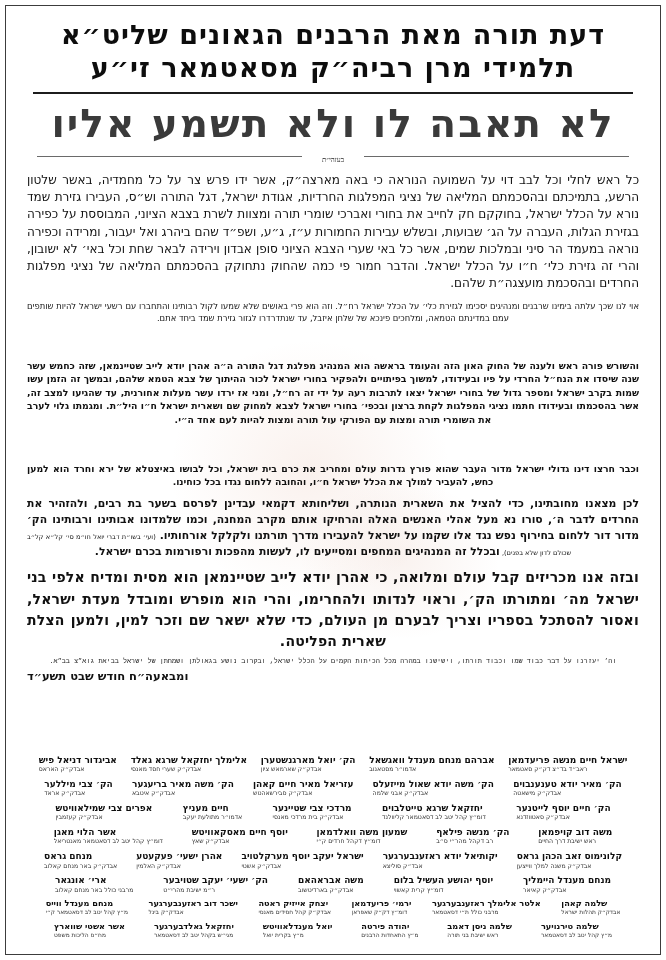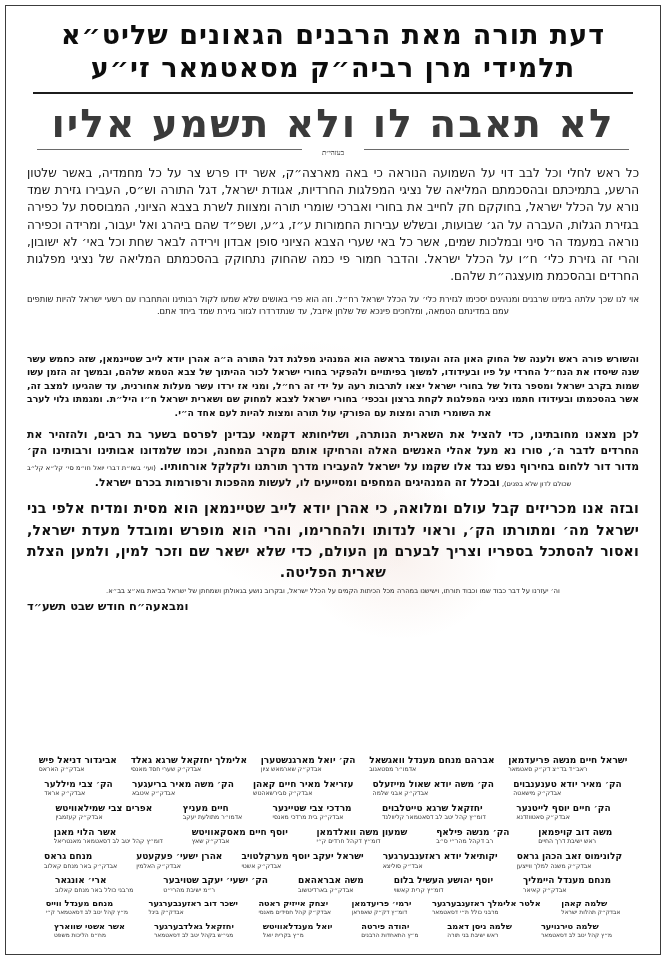--- a/index.html
+++ b/index.html
@@ -55,7 +55,7 @@
     letter-spacing:2px;
     color:#3a3a3a;
     white-space:nowrap;
-    margin:2px 0 0 0;
+    margin:2px 0 7px 0;
   }
   .orn{
     display:flex;gap:20px;

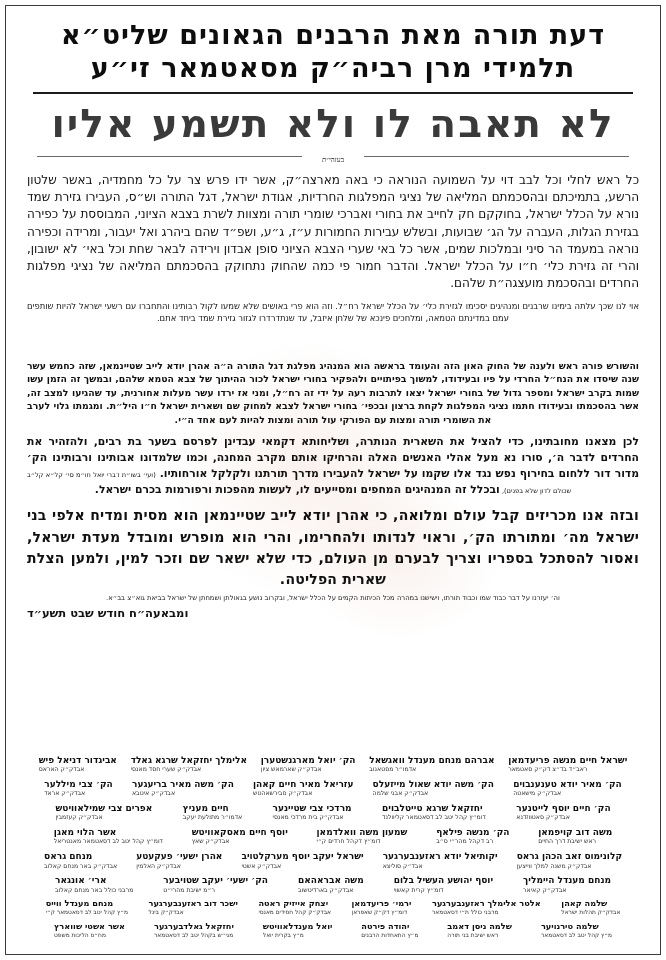--- a/index.html
+++ b/index.html
@@ -140,6 +140,7 @@
     <p class="p-body">כל ראש לחלי וכל לבב דוי על השמועה הנוראה כי באה מארצה״ק, אשר ידו פרש צר על כל מחמדיה, באשר שלטון הרשע, בתמיכתם ובהסכמתם המליאה של נציגי המפלגות החרדיות, אגודת ישראל, דגל התורה וש״ס, העבירו גזירת שמד נורא על הכלל ישראל, בחוקקם חק לחייב את בחורי ואברכי שומרי תורה ומצוות לשרת בצבא הציוני, המבוססת על כפירה בגזירת הגלות, העברה על הג׳ שבועות, ובשלש עבירות החמורות ע״ז, ג״ע, ושפ״ד שהם ביהרג ואל יעבור, ומרידה וכפירה נוראה במעמד הר סיני ובמלכות שמים, אשר כל באי שערי הצבא הציוני סופן אבדון וירידה לבאר שחת וכל באי׳ לא ישובון, והרי זה גזירת כלי׳ ח״ו על הכלל ישראל. והדבר חמור פי כמה שהחוק נתחוקק בהסכמתם המליאה של נציגי מפלגות החרדים ובהסכמת מועצגה״ת שלהם.</p>
     <p class="p-body-center">אוי לנו שכך עלתה בימינו שרבנים ומנהיגים יסכימו לגזירת כלי׳ על הכלל ישראל רח״ל. וזה הוא פרי באושים שלא שמעו לקול רבותינו והתחברו עם רשעי ישראל להיות שותפים עמם במדינתם הטמאה, ומלחכים פינכא של שלחן איזבל, עד שנתדרדרו לגזור גזירת שמד ביחד אתם.</p>
     <p class="p-med">והשורש פורה ראש ולענה של החוק האון הזה והעומד בראשה הוא המנהיג מפלגת דגל התורה ה״ה אהרן יודא לייב שטיינמאן, שזה כחמש עשר שנה שיסדו את הנח״ל החרדי על פיו ובעידודו, למשוך בפיתויים ולהפקיר בחורי ישראל לכור ההיתוך של צבא הטמא שלהם, ובמשך זה הזמן עשו שמות בקרב ישראל ומספר גדול של בחורי ישראל יצאו לתרבות רעה על ידי זה רח״ל, ומני אז ירדו עשר מעלות אחורנית, עד שהגיעו למצב זה, אשר בהסכמתו ובעידודו חתמו נציגי המפלגות לקחת ברצון ובכפי׳ בחורי ישראל לצבא למחוק שם ושארית ישראל ח״ו היל״ת. ומגמתו גלוי לערב את השומרי תורה ומצות עם הפורקי עול תורה ומצות להיות לעם אחד ה״י.</p>
+    <p class="p-med">וכבר חרצו דינו גדולי ישראל מדור העבר שהוא פורץ גדרות עולם ומחריב את כרם בית ישראל, וכל לבושו באיצטלא של ירא וחרד הוא למען כחש, להעביר למולך את הכלל ישראל ח״ו, והחובה ללחום נגדו בכל כוחינו.</p>
 
     <p class="p-strong"><span>לכן מצאנו מחובתינו, כדי להציל את השארית הנותרה, ושליחותא דקמאי עבדינן לפרסם בשער בת רבים, ולהזהיר את החרדים לדבר ה׳, סורו נא מעל אהלי האנשים האלה והרחיקו אותם מקרב המחנה, וכמו שלמדונו אבותינו ורבותינו הק׳ מדור דור ללחום בחירוף נפש נגד אלו שקמו על ישראל להעבירו מדרך תורתנו ולקלקל אורחותיו. </span><span class="small-note">(ועי׳ בשו״ת דברי יואל חו״מ סי׳ קל״א קל״ב שכולם לדון שלא בפנים), </span><span>ובכלל זה המנהיגים המחפים ומסייעים לו, לעשות מהפכות ורפורמות בכרם ישראל.</span></p>
 

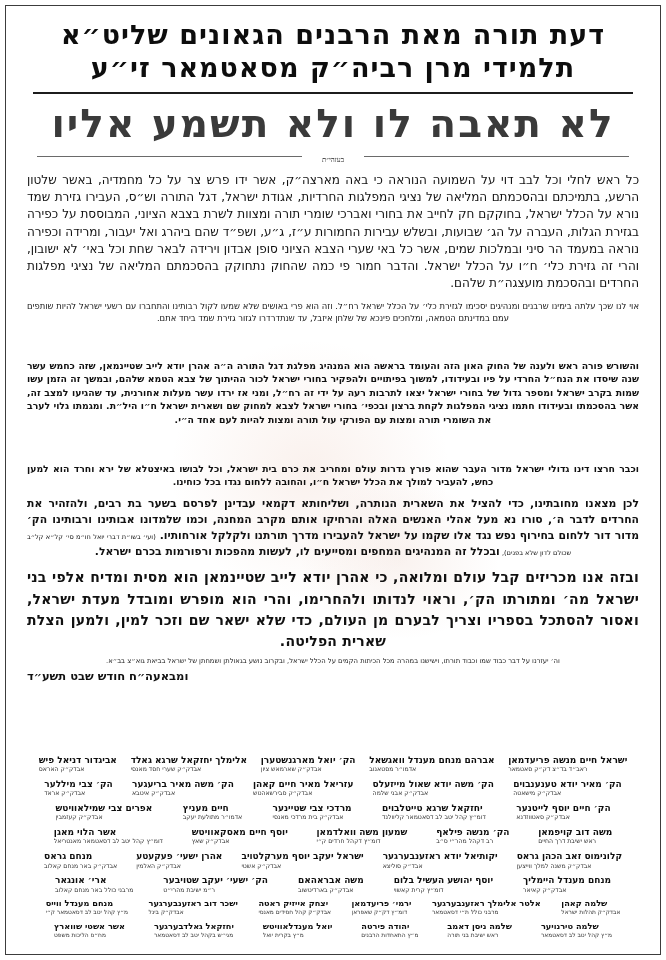--- a/index.html
+++ b/index.html
@@ -91,6 +91,7 @@
   .closing{
     font-size:6.8px;text-align:center;color:#222;
     margin-bottom:4px;
+    font-family:Liberation Mono, monospace;
   }
   .date-line{
     font-size:11.5px;font-weight:bold;text-align:left;

